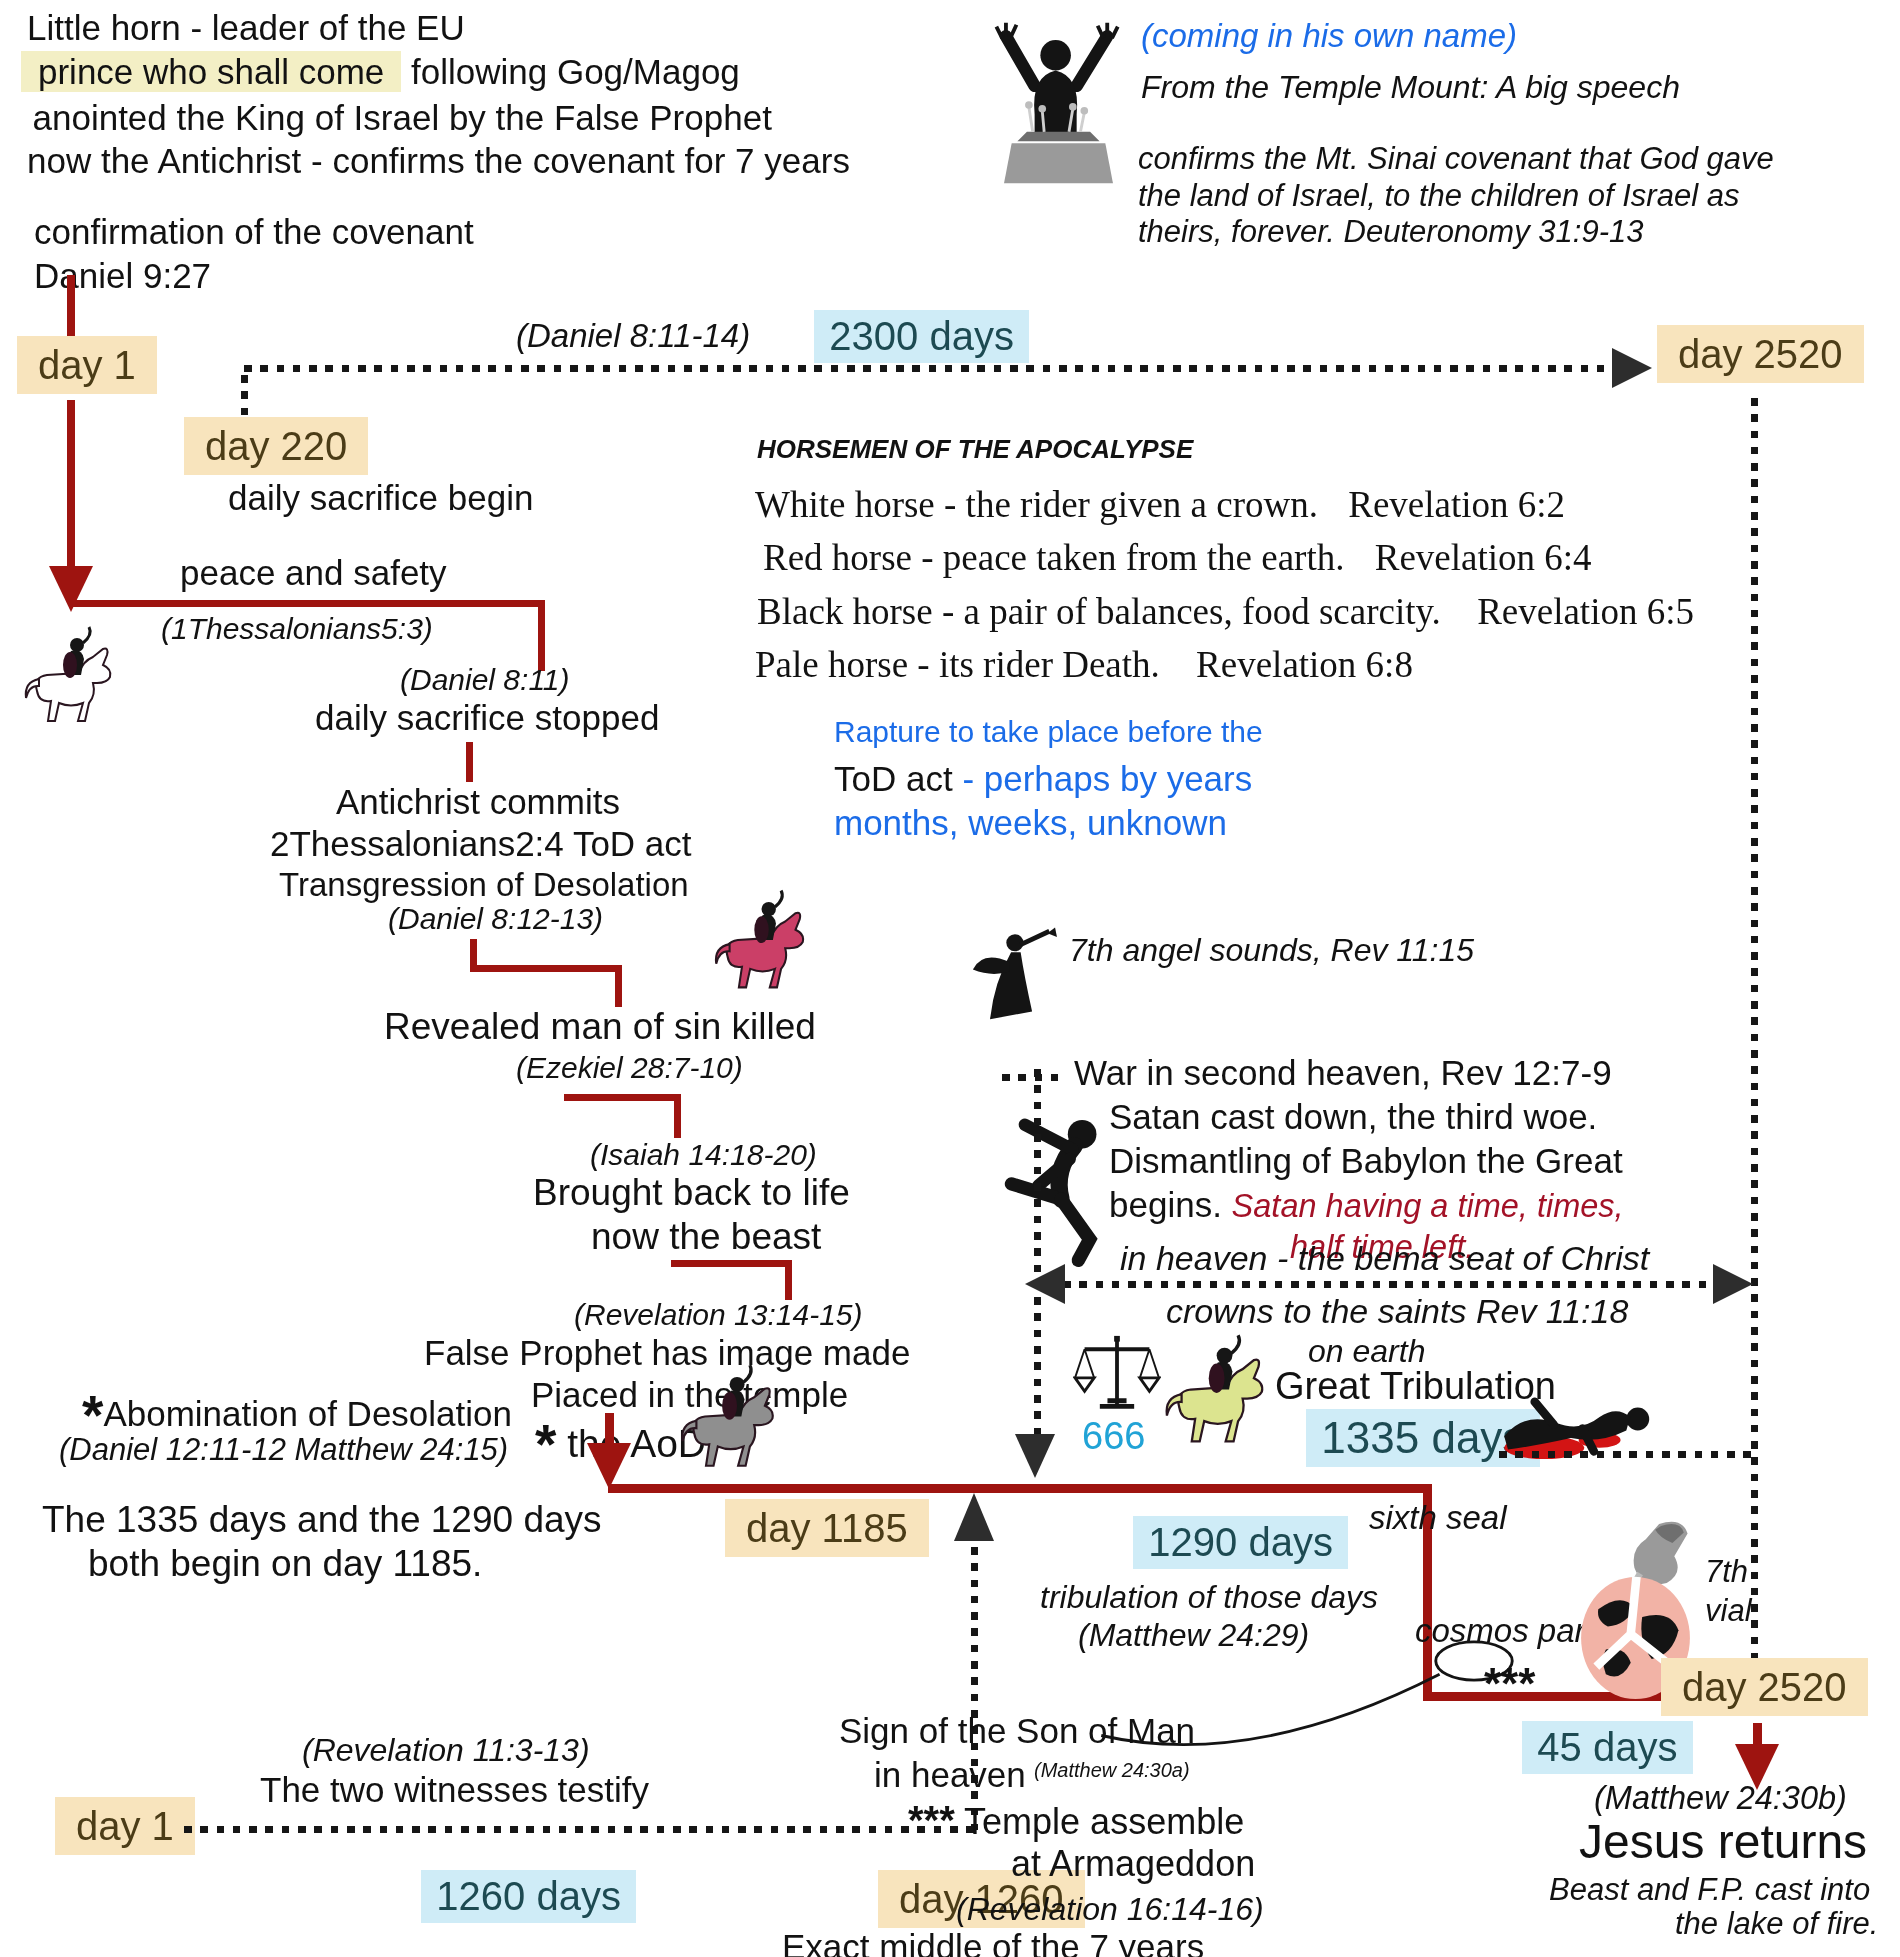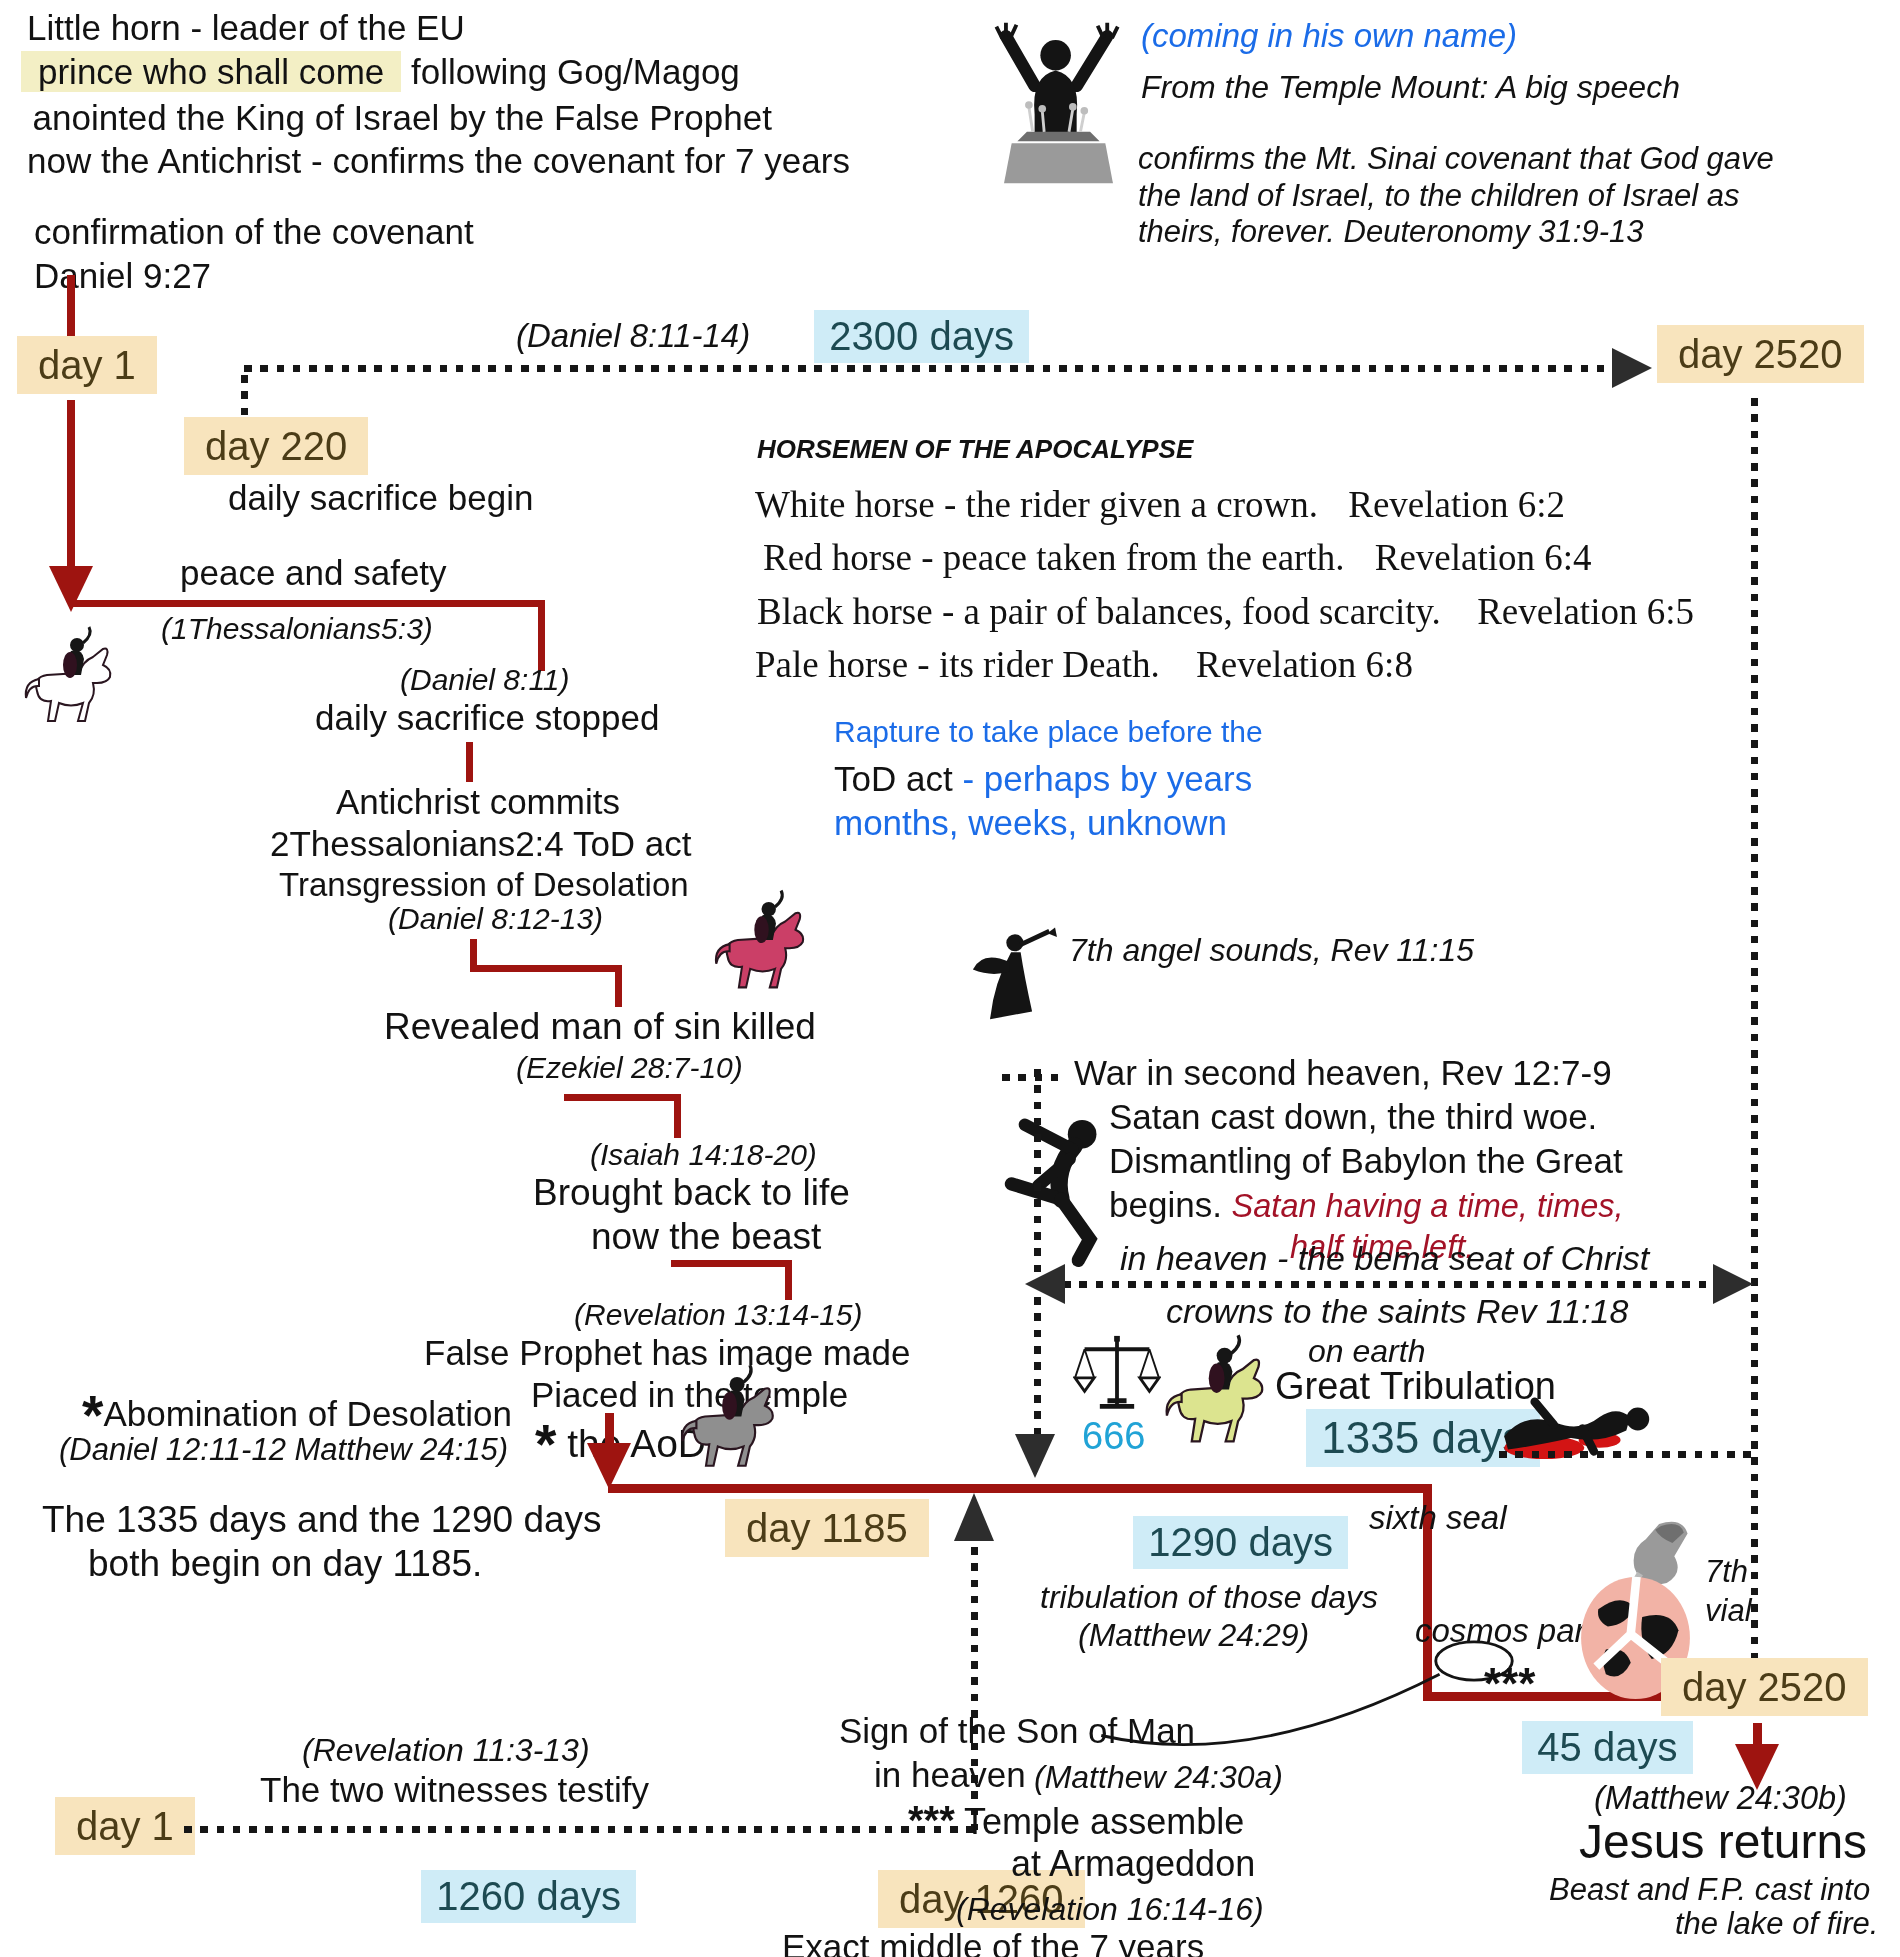--- a/index.html
+++ b/index.html
@@ -264,7 +264,7 @@
 
   <div class="t" style="left:839px;top:1711px;font-size:35px;">Sign of the Son of Man</div>
   <div class="t" style="left:874px;top:1755px;font-size:35px;">in heaven</div>
-  <div class="t it" style="left:1034px;top:1759px;font-size:32px;">(Matthew 24:30a)</div>
+  <div class="t it" style="left:1034px;top:1759px;font-size:20px;">(Matthew 24:30a)</div>
 
   <div class="t it" style="left:302px;top:1732px;font-size:32px;">(Revelation 11:3-13)</div>
   <div class="t" style="left:260px;top:1770px;font-size:35px;">The two witnesses testify</div>

